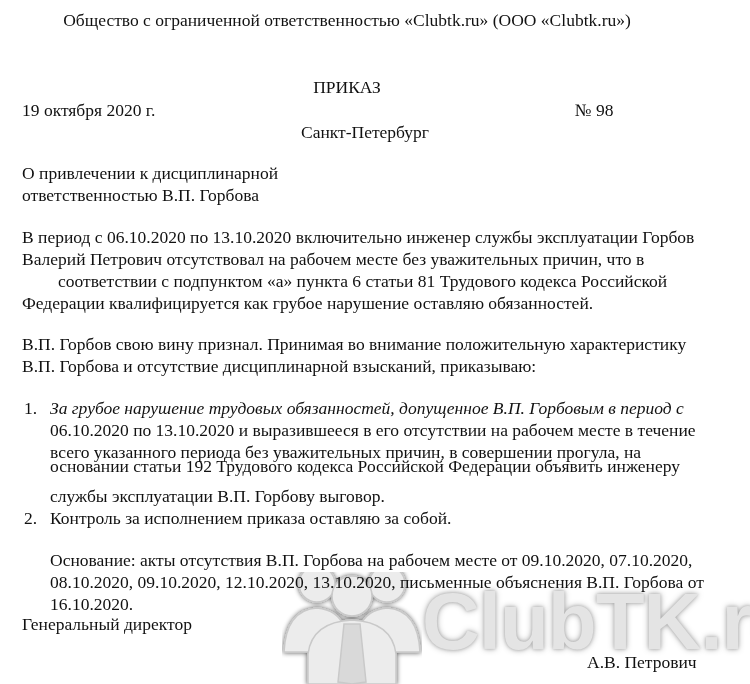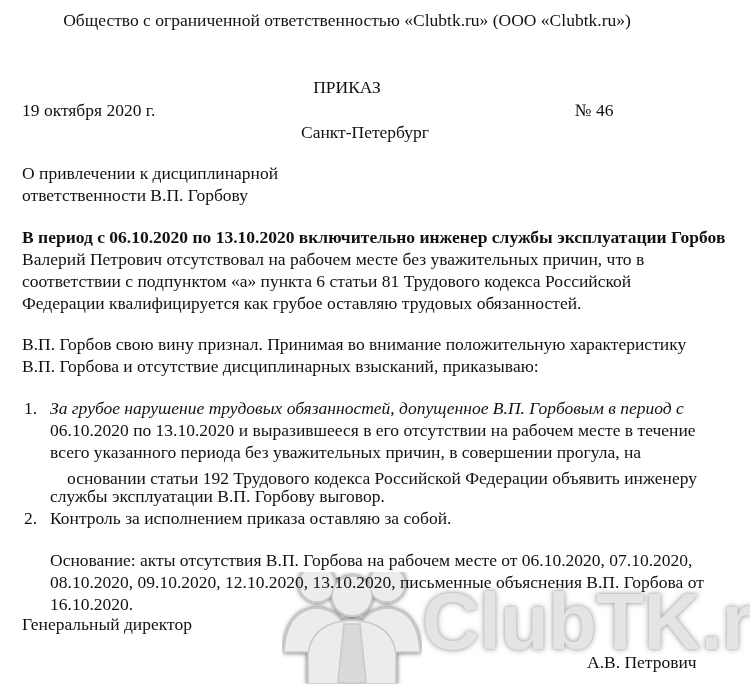--- a/index.html
+++ b/index.html
@@ -67,7 +67,7 @@
 
   <div class="center" style="top:77px;">ПРИКАЗ</div>
   <div class="line" style="top:100px;">19 октября 2020 г.</div>
-  <div class="abs" style="top:100px; left:575px;">№ 46</div>
+  <div class="abs" style="top:100px; left:575px;">№ 98</div>
   <div class="center" style="top:122px;margin-left:18px;">Санкт-Петербург</div>
 
   <div>

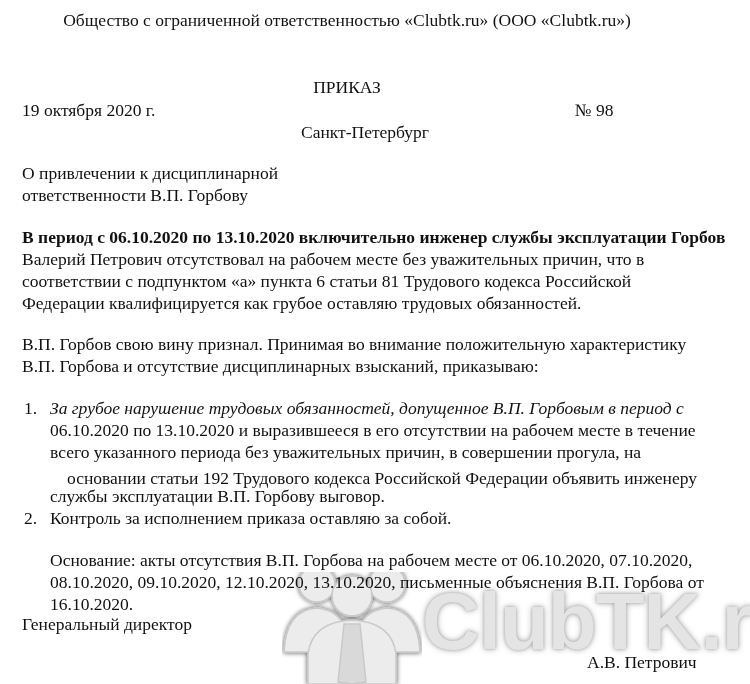--- a/index.html
+++ b/index.html
@@ -72,7 +72,7 @@
 
   <div>
     <div class="line" style="top:163px;">О привлечении к дисциплинарной</div>
-    <div class="line" style="top:185px;">ответственности В.П. Горбову</div>
+    <div class="line" style="top:185px;">ответственностью В.П. Горбова</div>
   </div>
 
   <div>

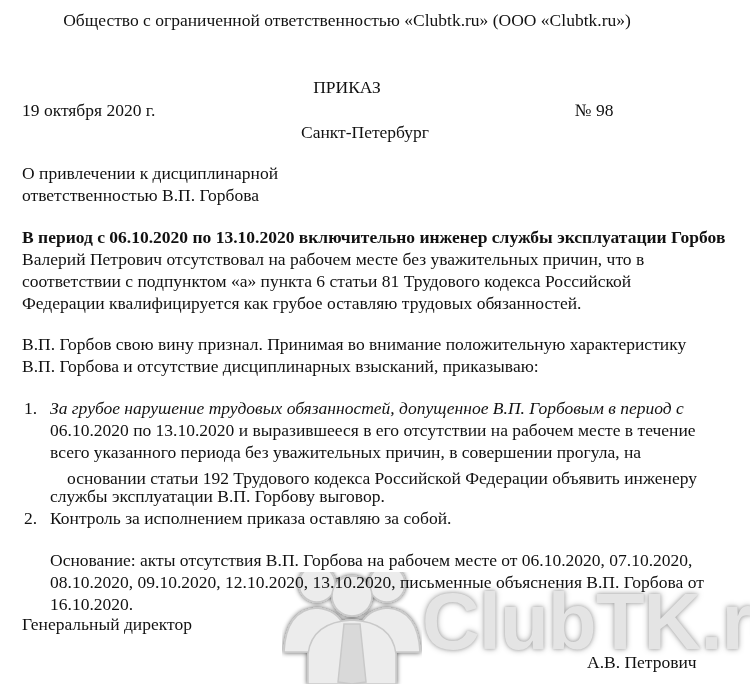--- a/index.html
+++ b/index.html
@@ -76,7 +76,7 @@
   </div>
 
   <div>
-    <div class="line" style="top:227px;font-weight:bold;">В период с 06.10.2020 по 13.10.2020 включительно инженер службы эксплуатации Горбов</div>
+    <div class="line" style="top:227px;">В период с 06.10.2020 по 13.10.2020 включительно инженер службы эксплуатации Горбов</div>
     <div class="line" style="top:249px;">Валерий Петрович отсутствовал на рабочем месте без уважительных причин, что в</div>
     <div class="line" style="top:271px;">соответствии с подпунктом «а» пункта 6 статьи 81 Трудового кодекса Российской</div>
     <div class="line" style="top:293px;">Федерации квалифицируется как грубое оставляю трудовых обязанностей.</div>

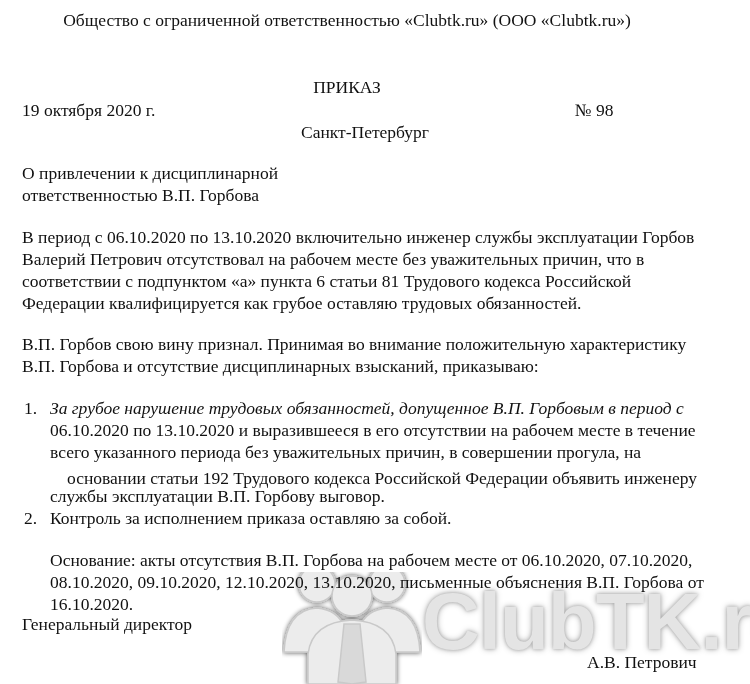--- a/index.html
+++ b/index.html
@@ -78,7 +78,7 @@
   <div>
     <div class="line" style="top:227px;">В период с 06.10.2020 по 13.10.2020 включительно инженер службы эксплуатации Горбов</div>
     <div class="line" style="top:249px;">Валерий Петрович отсутствовал на рабочем месте без уважительных причин, что в</div>
-    <div class="line" style="top:271px;">соответствии с подпунктом «а» пункта 6 статьи 81 Трудового кодекса Российской</div>
+    <div class="line" style="top:271px;margin-left:36px;">соответствии с подпунктом «а» пункта 6 статьи 81 Трудового кодекса Российской</div>
     <div class="line" style="top:293px;">Федерации квалифицируется как грубое оставляю трудовых обязанностей.</div>
   </div>
 

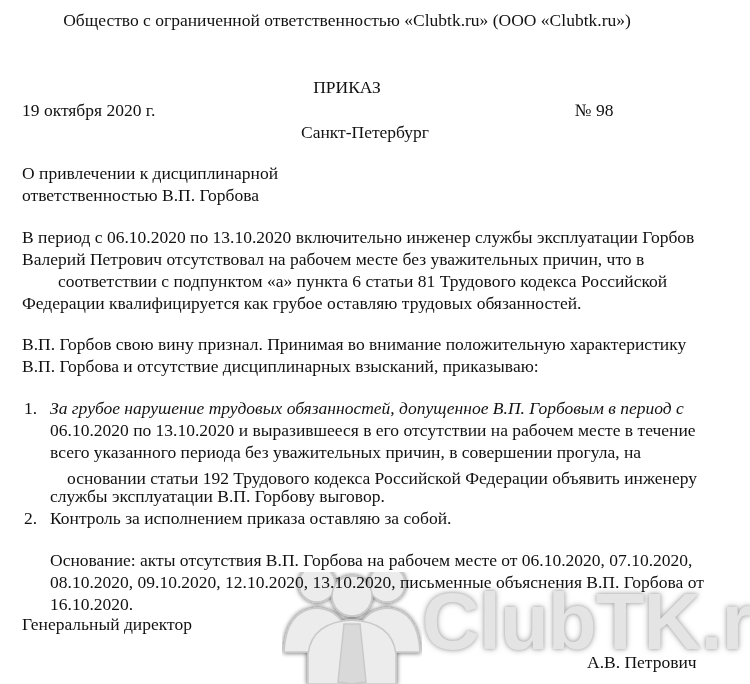--- a/index.html
+++ b/index.html
@@ -79,7 +79,7 @@
     <div class="line" style="top:227px;">В период с 06.10.2020 по 13.10.2020 включительно инженер службы эксплуатации Горбов</div>
     <div class="line" style="top:249px;">Валерий Петрович отсутствовал на рабочем месте без уважительных причин, что в</div>
     <div class="line" style="top:271px;margin-left:36px;">соответствии с подпунктом «а» пункта 6 статьи 81 Трудового кодекса Российской</div>
-    <div class="line" style="top:293px;">Федерации квалифицируется как грубое оставляю трудовых обязанностей.</div>
+    <div class="line" style="top:293px;">Федерации квалифицируется как грубое нарушение оставляю обязанностей.</div>
   </div>
 
   <div>

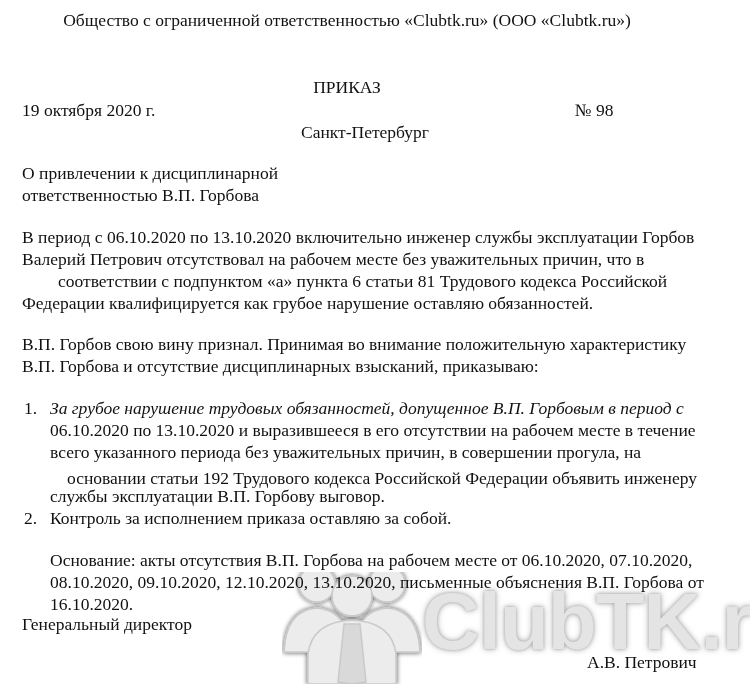--- a/index.html
+++ b/index.html
@@ -84,7 +84,7 @@
 
   <div>
     <div class="line" style="top:334px;">В.П. Горбов свою вину признал. Принимая во внимание положительную характеристику</div>
-    <div class="line" style="top:356px;">В.П. Горбова и отсутствие дисциплинарных взысканий, приказываю:</div>
+    <div class="line" style="top:356px;">В.П. Горбова и отсутствие дисциплинарной взысканий, приказываю:</div>
   </div>
 
   <div>

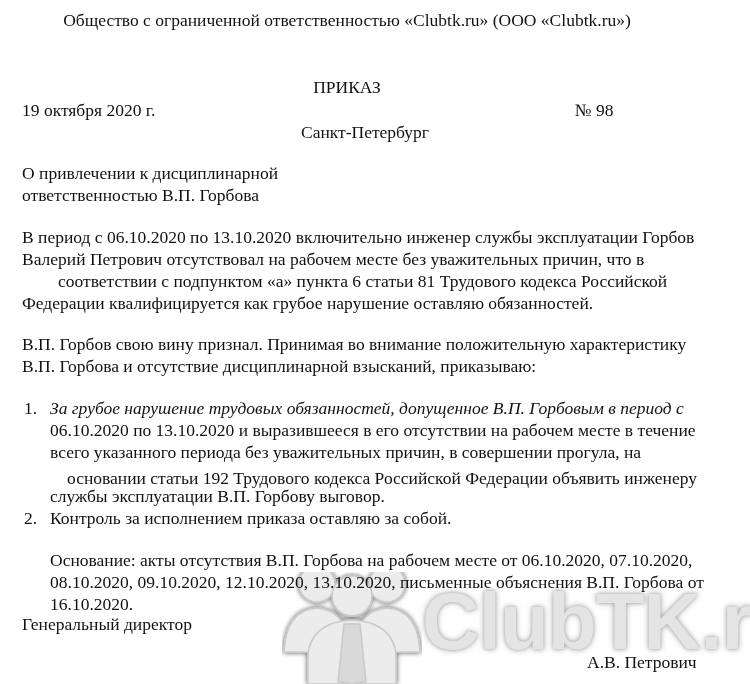--- a/index.html
+++ b/index.html
@@ -93,7 +93,7 @@
       <div class="item-text" style="top:398px;font-style:italic;">За грубое нарушение трудовых обязанностей, допущенное В.П. Горбовым в период с</div>
       <div class="item-text" style="top:420px;">06.10.2020 по 13.10.2020 и выразившееся в его отсутствии на рабочем месте в течение</div>
       <div class="item-text" style="top:442px;">всего указанного периода без уважительных причин, в совершении прогула, на</div>
-      <div class="item-text" style="top:468px;margin-left:17px;">основании статьи 192 Трудового кодекса Российской Федерации объявить инженеру</div>
+      <div class="item-text" style="top:456px;">основании статьи 192 Трудового кодекса Российской Федерации объявить инженеру</div>
       <div class="item-text" style="top:486px;">службы эксплуатации В.П. Горбову выговор.</div>
     </div>
     <div>

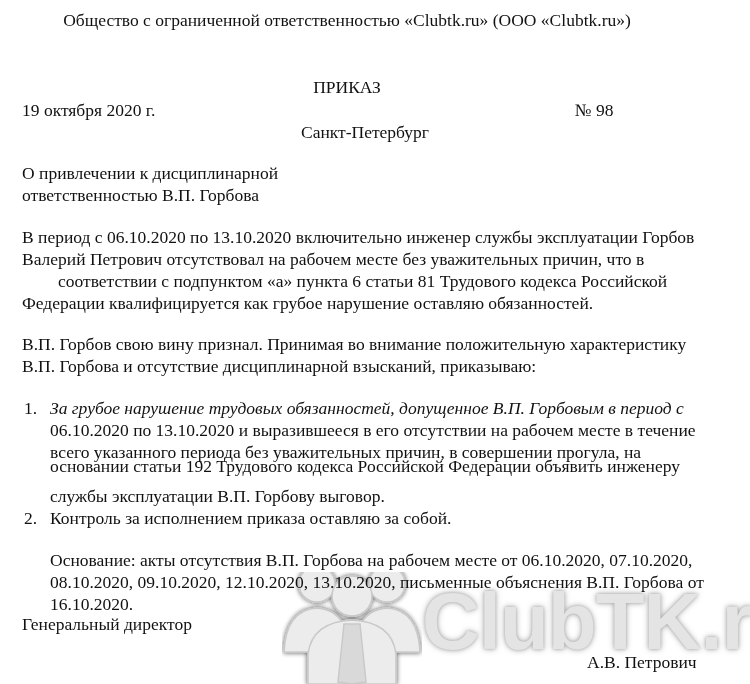--- a/index.html
+++ b/index.html
@@ -103,7 +103,7 @@
   </div>
 
   <div>
-    <div class="item-text" style="top:550px;">Основание: акты отсутствия В.П. Горбова на рабочем месте от 06.10.2020, 07.10.2020,</div>
+    <div class="item-text" style="top:550px;">Основание: акты отсутствия В.П. Горбова на рабочем месте от 09.10.2020, 07.10.2020,</div>
     <div class="item-text" style="top:572px;">08.10.2020, 09.10.2020, 12.10.2020, 13.10.2020, письменные объяснения В.П. Горбова от</div>
     <div class="item-text" style="top:594px;">16.10.2020.</div>
   </div>

